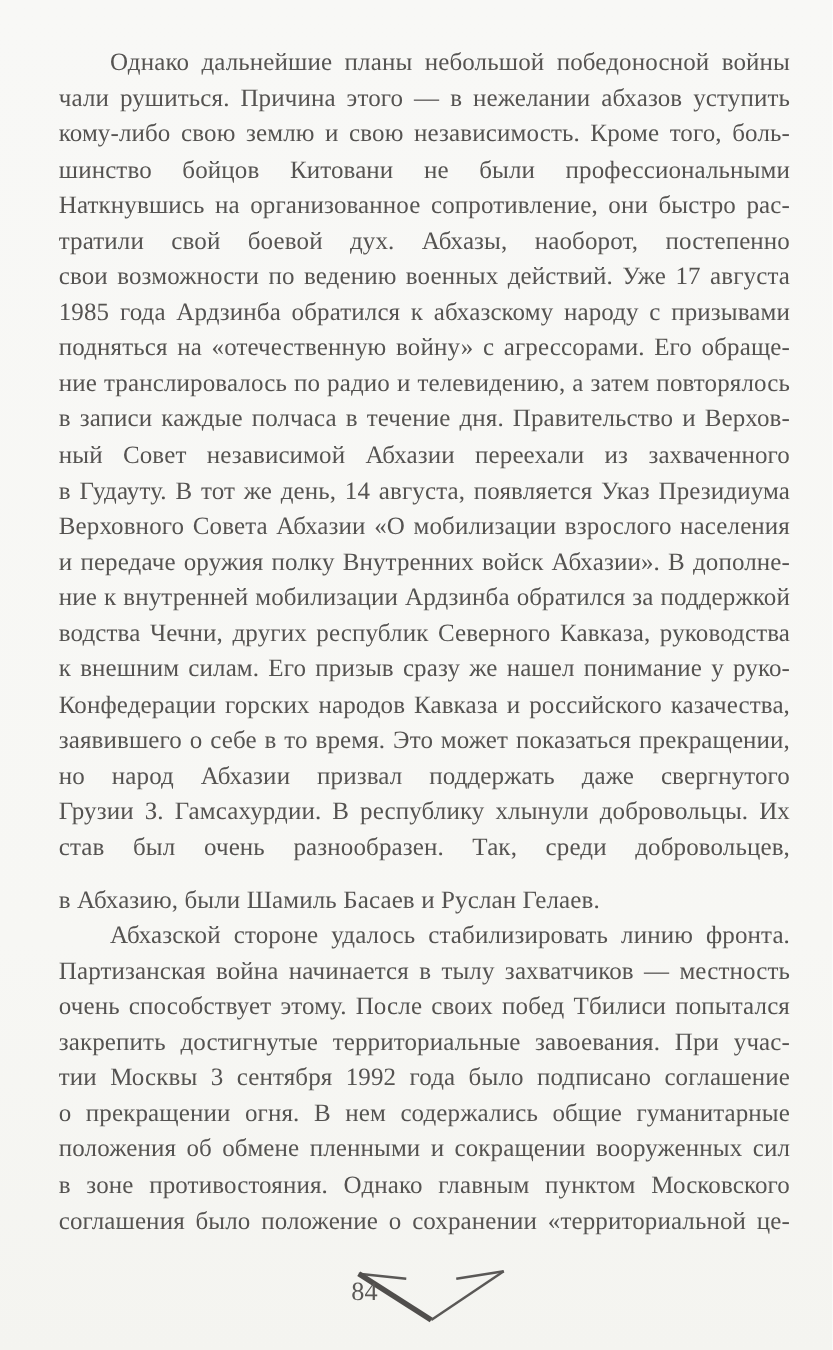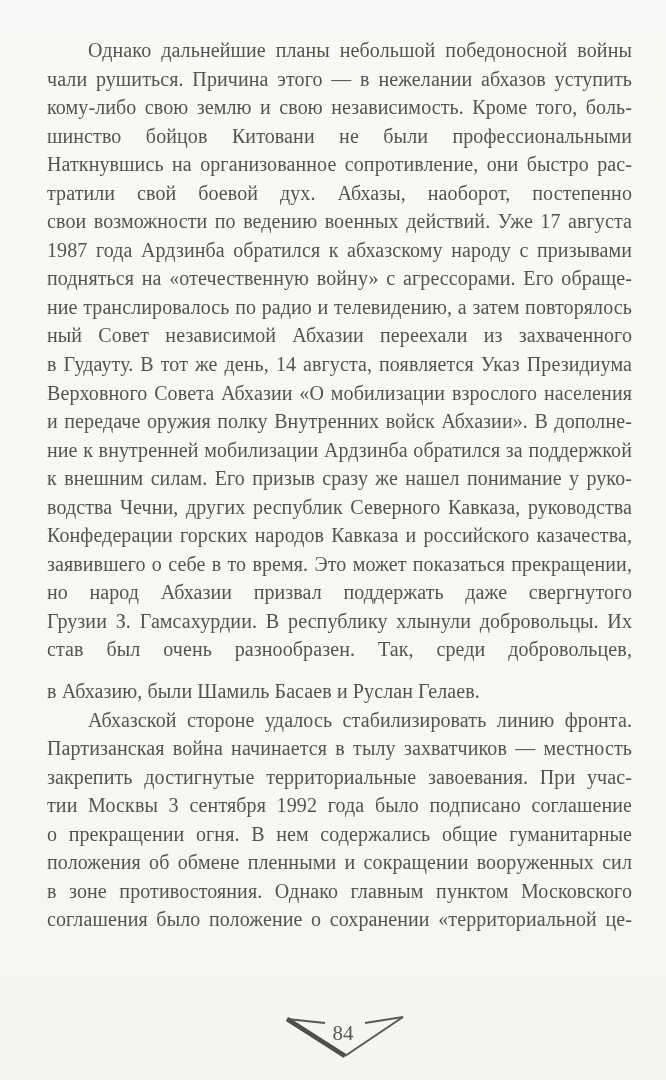--- a/index.html
+++ b/index.html
@@ -81,7 +81,7 @@
         <div class="line">Наткнувшись на организованное сопротивление, они быстро рас-</div>
         <div class="line">тратили свой боевой дух. Абхазы, наоборот, постепенно наращивали</div>
         <div class="line">свои возможности по ведению военных действий. Уже 17 августа</div>
-        <div class="line">1987 года Ардзинба обратился к абхазскому народу с призывами</div>
+        <div class="line">1985 года Ардзинба обратился к абхазскому народу с призывами</div>
         <div class="line">подняться на «отечественную войну» с агрессорами. Его обраще-</div>
         <div class="line">ние транслировалось по радио и телевидению, а затем повторялось</div>
         <div class="line">ный Совет независимой Абхазии переехали из захваченного Сухума</div>

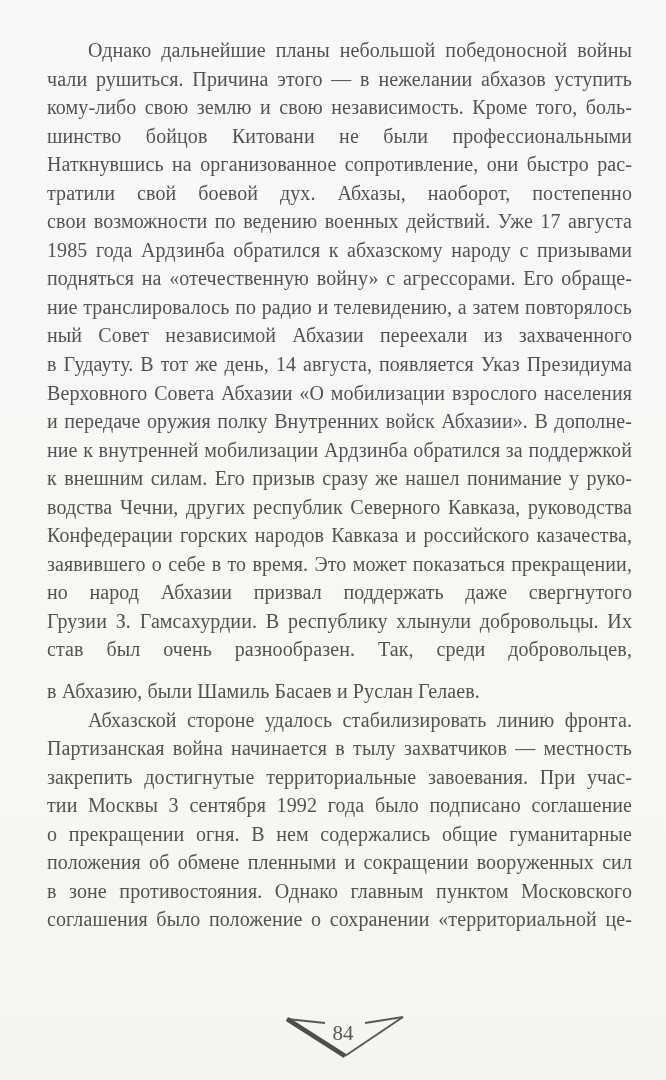--- a/index.html
+++ b/index.html
@@ -84,6 +84,7 @@
         <div class="line">1985 года Ардзинба обратился к абхазскому народу с призывами</div>
         <div class="line">подняться на «отечественную войну» с агрессорами. Его обраще-</div>
         <div class="line">ние транслировалось по радио и телевидению, а затем повторялось</div>
+        <div class="line">в записи каждые полчаса в течение дня. Правительство и Верхов-</div>
         <div class="line">ный Совет независимой Абхазии переехали из захваченного Сухума</div>
         <div class="line">в Гудауту. В тот же день, 14 августа, появляется Указ Президиума</div>
         <div class="line">Верховного Совета Абхазии «О мобилизации взрослого населения</div>

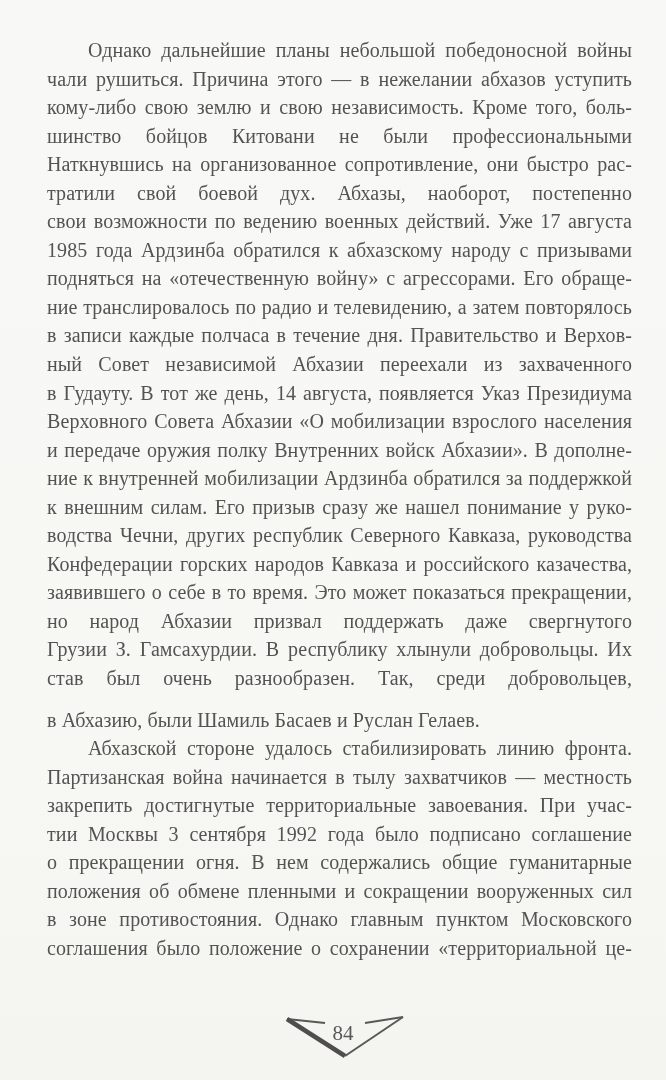--- a/index.html
+++ b/index.html
@@ -90,8 +90,8 @@
         <div class="line">Верховного Совета Абхазии «О мобилизации взрослого населения</div>
         <div class="line">и передаче оружия полку Внутренних войск Абхазии». В дополне-</div>
         <div class="line">ние к внутренней мобилизации Ардзинба обратился за поддержкой</div>
+        <div class="line">водства Чечни, других республик Северного Кавказа, руководства</div>
         <div class="line">к внешним силам. Его призыв сразу же нашел понимание у руко-</div>
-        <div class="line">водства Чечни, других республик Северного Кавказа, руководства</div>
         <div class="line">Конфедерации горских народов Кавказа и российского казачества,</div>
         <div class="line">заявившего о себе в то время. Это может показаться прекращении,</div>
         <div class="line">но народ Абхазии призвал поддержать даже свергнутого президента</div>

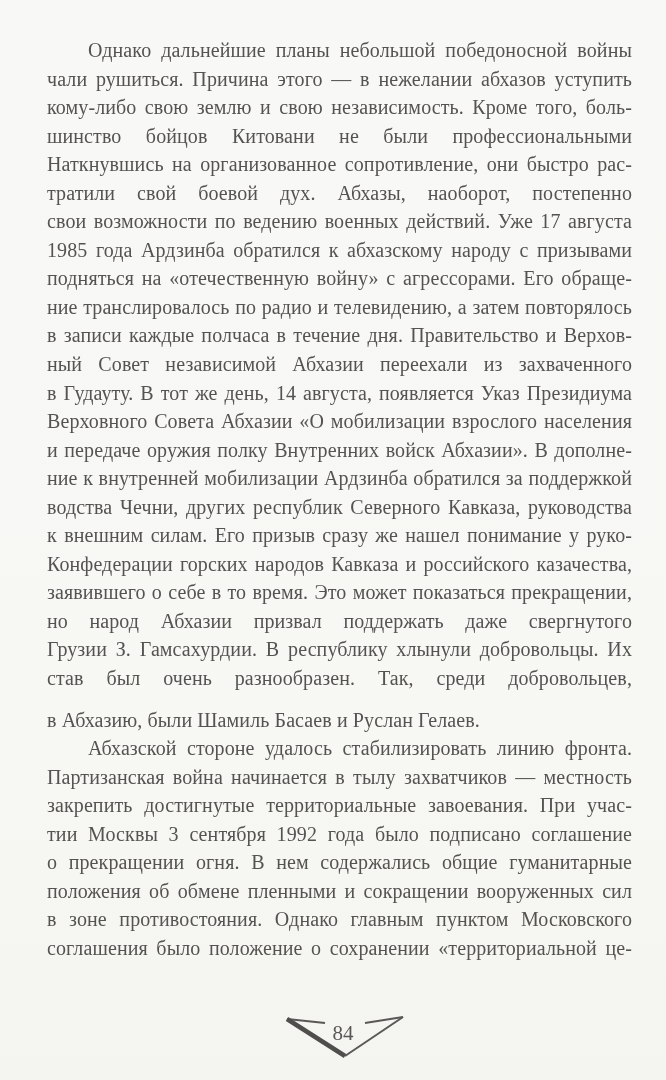--- a/index.html
+++ b/index.html
@@ -102,6 +102,7 @@
       <div class="paragraph">
         <div class="line indent">Абхазской стороне удалось стабилизировать линию фронта.</div>
         <div class="line">Партизанская война начинается в тылу захватчиков — местность</div>
+        <div class="line">очень способствует этому. После своих побед Тбилиси попытался</div>
         <div class="line">закрепить достигнутые территориальные завоевания. При учас-</div>
         <div class="line">тии Москвы 3 сентября 1992 года было подписано соглашение</div>
         <div class="line">о прекращении огня. В нем содержались общие гуманитарные</div>

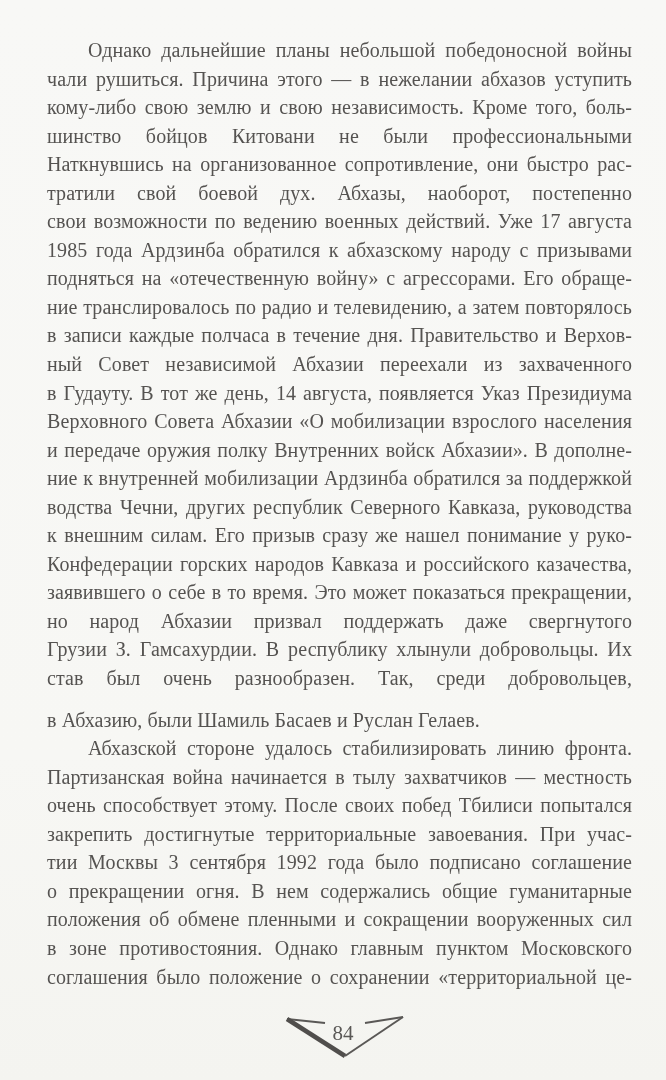--- a/index.html
+++ b/index.html
@@ -61,7 +61,7 @@
     left: 0;
     right: 4px;
     top: 11px;
-    text-align: center;
+    text-align: left;
     font-size: 21px;
     color: #5a5856;
   }

